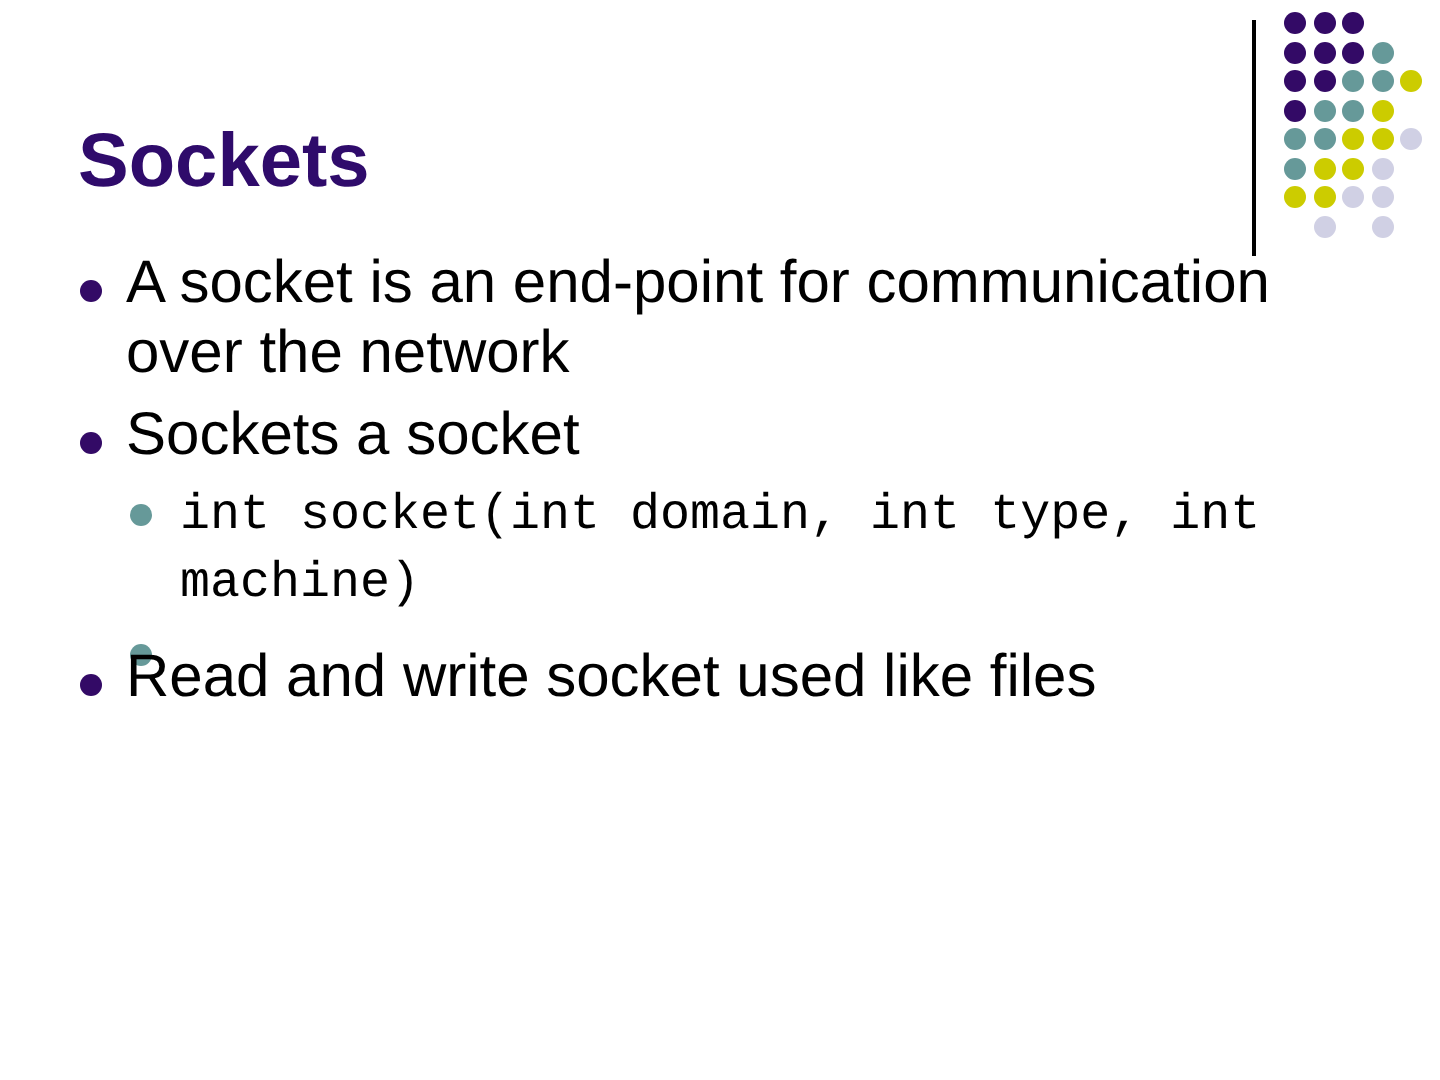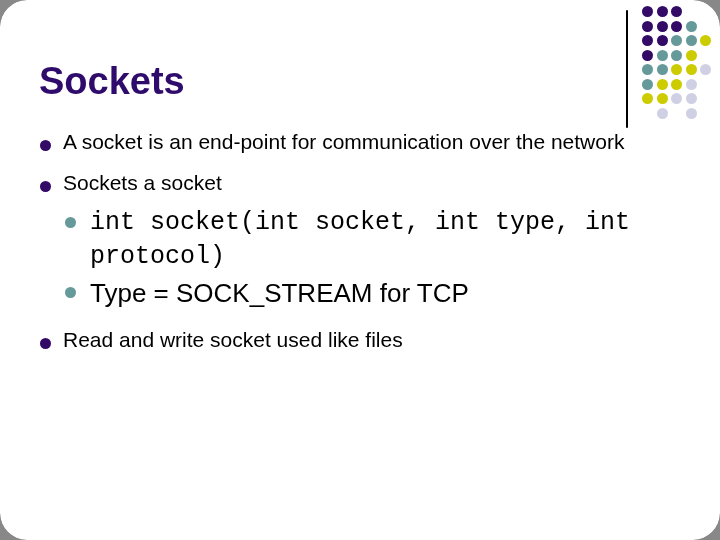--- a/index.html
+++ b/index.html
@@ -10,7 +10,7 @@
     --c-bg:#FFFFFF;
     --c-line:#000000;
   }
-  *{margin:0;padding:0;box-sizing:border-box;border-radius:27px;}
+  *{margin:0;padding:0;box-sizing:border-box;}
   html,body{width:720px;height:540px;}
   body{font-family:"Liberation Sans",sans-serif;background:#888;}
   .slide{

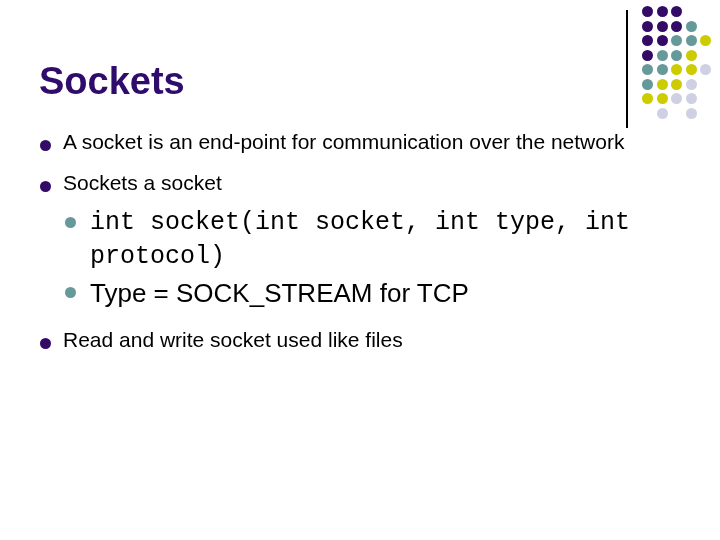--- a/index.html
+++ b/index.html
@@ -60,7 +60,7 @@
   .lvl1{
     padding-left:63px;
     width:673px;
-    font-size:21px;
+    font-size:30px;
     line-height:35px;
     margin-bottom:6px;
   }

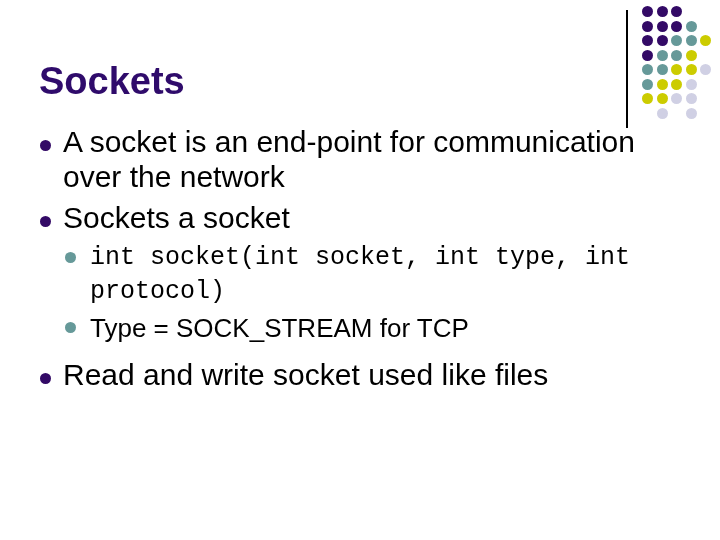--- a/index.html
+++ b/index.html
@@ -121,7 +121,7 @@
   <ul class="bullet-list">
       <li class="bullet-item lvl1"><span class="bullet"></span><span>A socket is an end-point for communication over the network</span></li>
       <li class="bullet-item lvl1"><span class="bullet"></span><span>Sockets a socket</span></li>
-      <li class="bullet-item lvl2 mono"><span class="bullet"></span><span>int socket(int socket, int type, int protocol)</span></li>
+      <li class="bullet-item lvl2 mono"><span class="bullet"></span><span>int socket(int domain, int type, int machine)</span></li>
       <li class="bullet-item lvl2"><span class="bullet"></span><span>Type = SOCK_STREAM for TCP</span></li>
       <li class="bullet-item lvl1"><span class="bullet"></span><span>Read and write socket used like files</span></li>
     </ul>

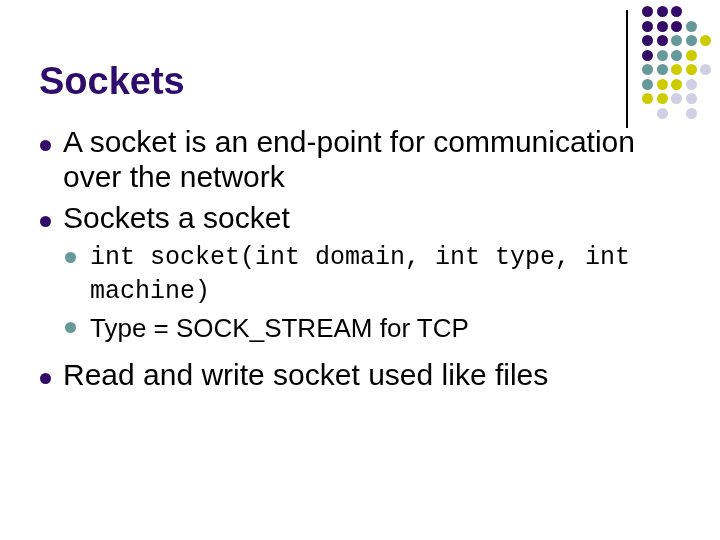--- a/index.html
+++ b/index.html
@@ -122,7 +122,7 @@
       <li class="bullet-item lvl1"><span class="bullet"></span><span>A socket is an end-point for communication over the network</span></li>
       <li class="bullet-item lvl1"><span class="bullet"></span><span>Sockets a socket</span></li>
       <li class="bullet-item lvl2 mono"><span class="bullet"></span><span>int socket(int domain, int type, int machine)</span></li>
-      <li class="bullet-item lvl2"><span class="bullet"></span><span>Type = SOCK_STREAM for TCP</span></li>
+      <li class="bullet-item lvl2"><span class="bullet"></span></li>
       <li class="bullet-item lvl1"><span class="bullet"></span><span>Read and write socket used like files</span></li>
     </ul>
 </div>

